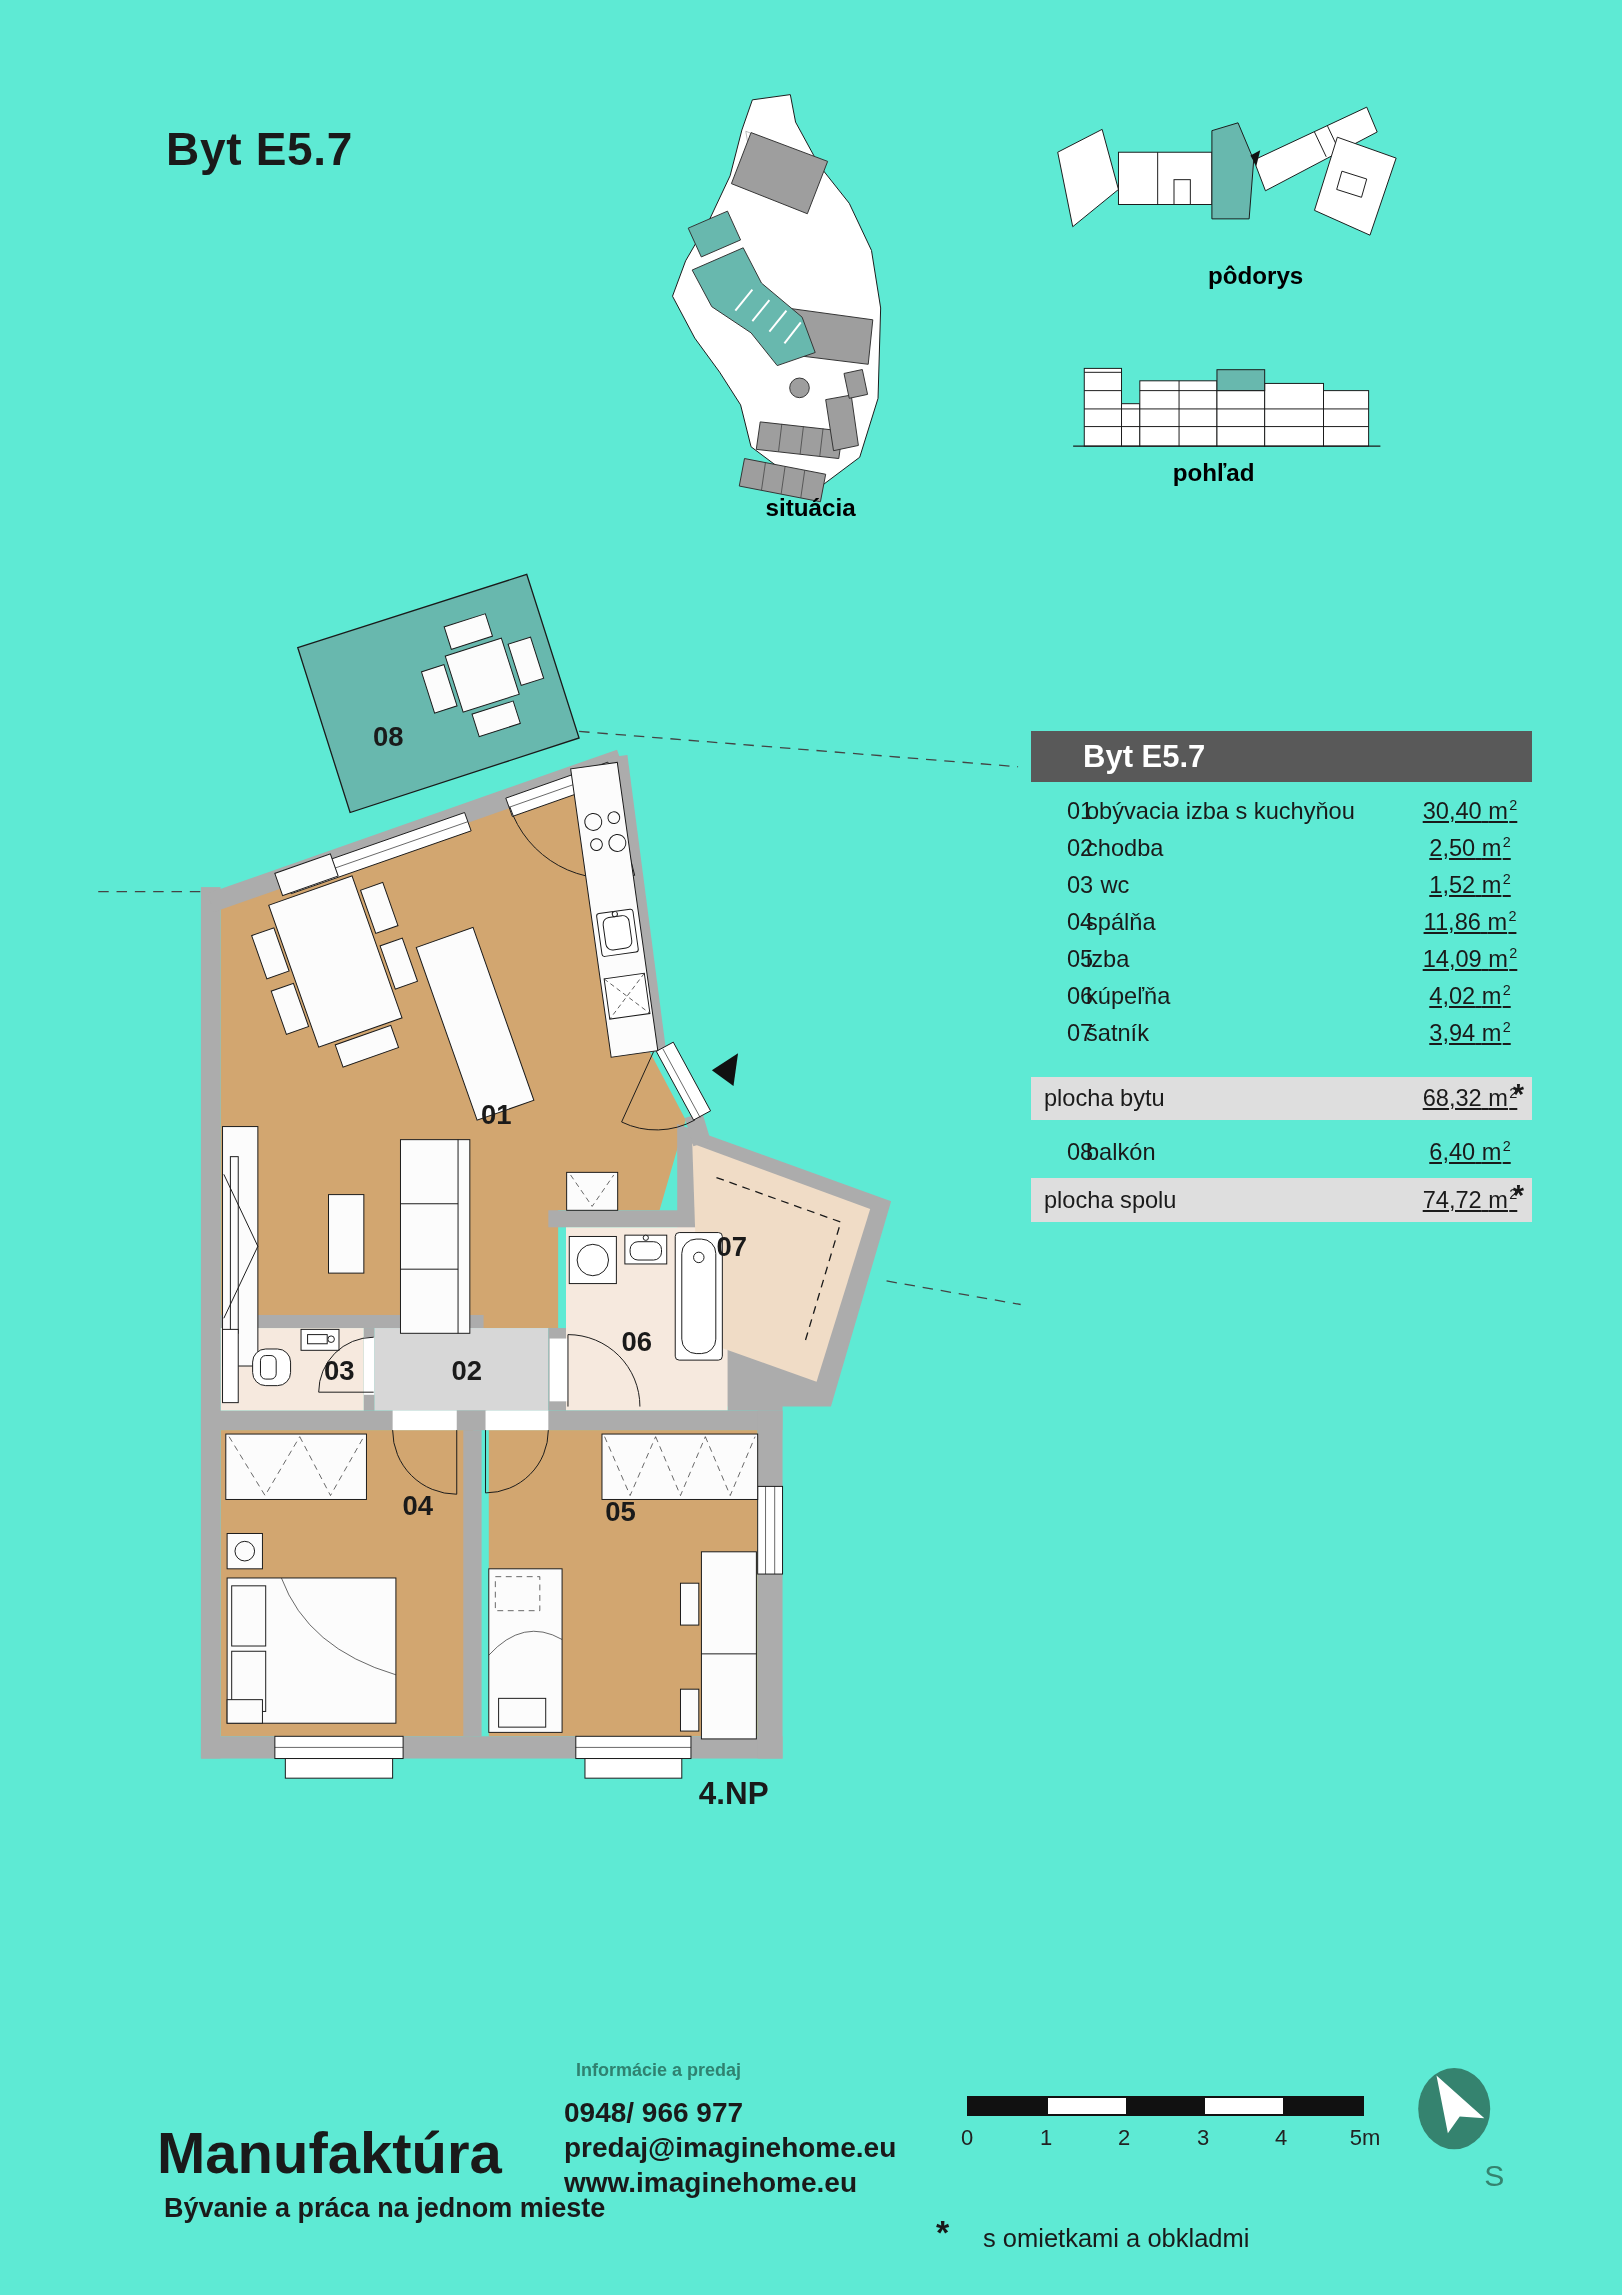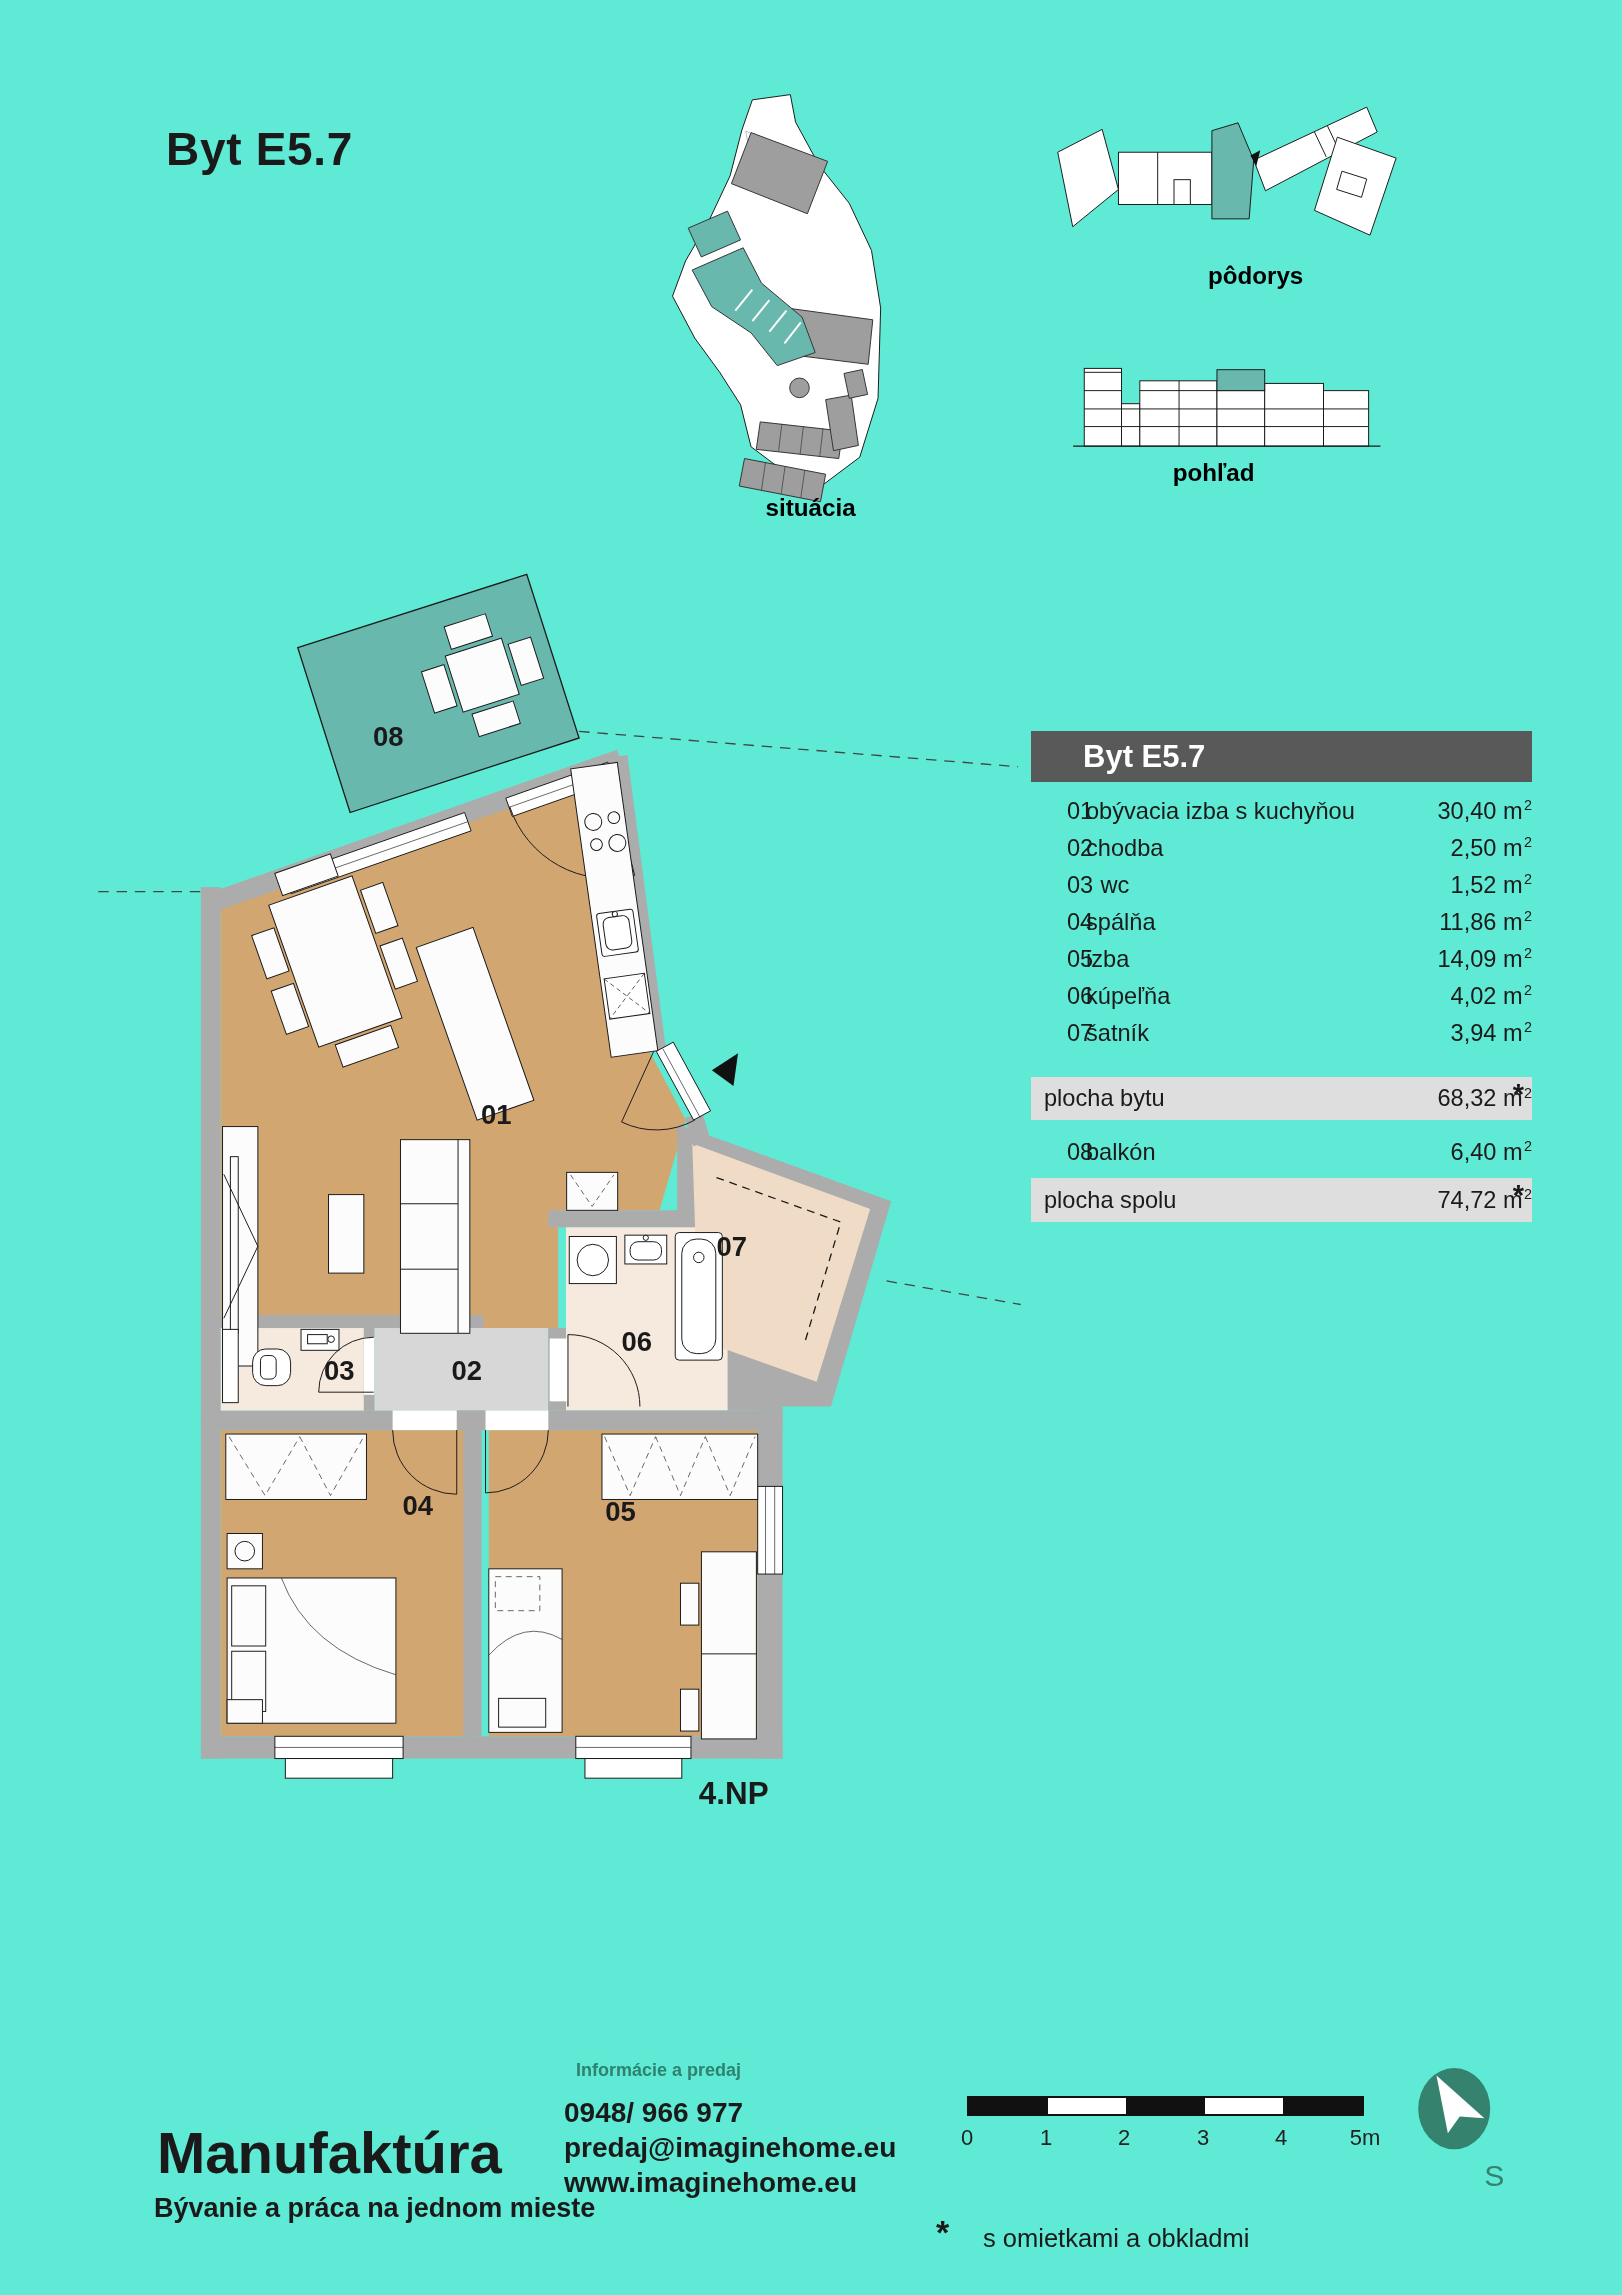--- a/index.html
+++ b/index.html
@@ -20,7 +20,7 @@
   .trow .nm.indent{padding-left:14.4px;}
   .val{white-space:nowrap;}
   .val sup{font-size:14.4px;vertical-align:super;margin-left:1.3px;}
-  .vwrap{width:124px;text-align:right;}
+  .vwrap{width:124px;text-align:center;text-decoration:underline;}
   .band{position:relative;display:flex;align-items:center;background:#dedede;
         font-size:23.6px;height:43px;margin-top:25.5px;padding:0 0 0 13px;box-sizing:border-box;}
   .band .vwrap{width:124px;}

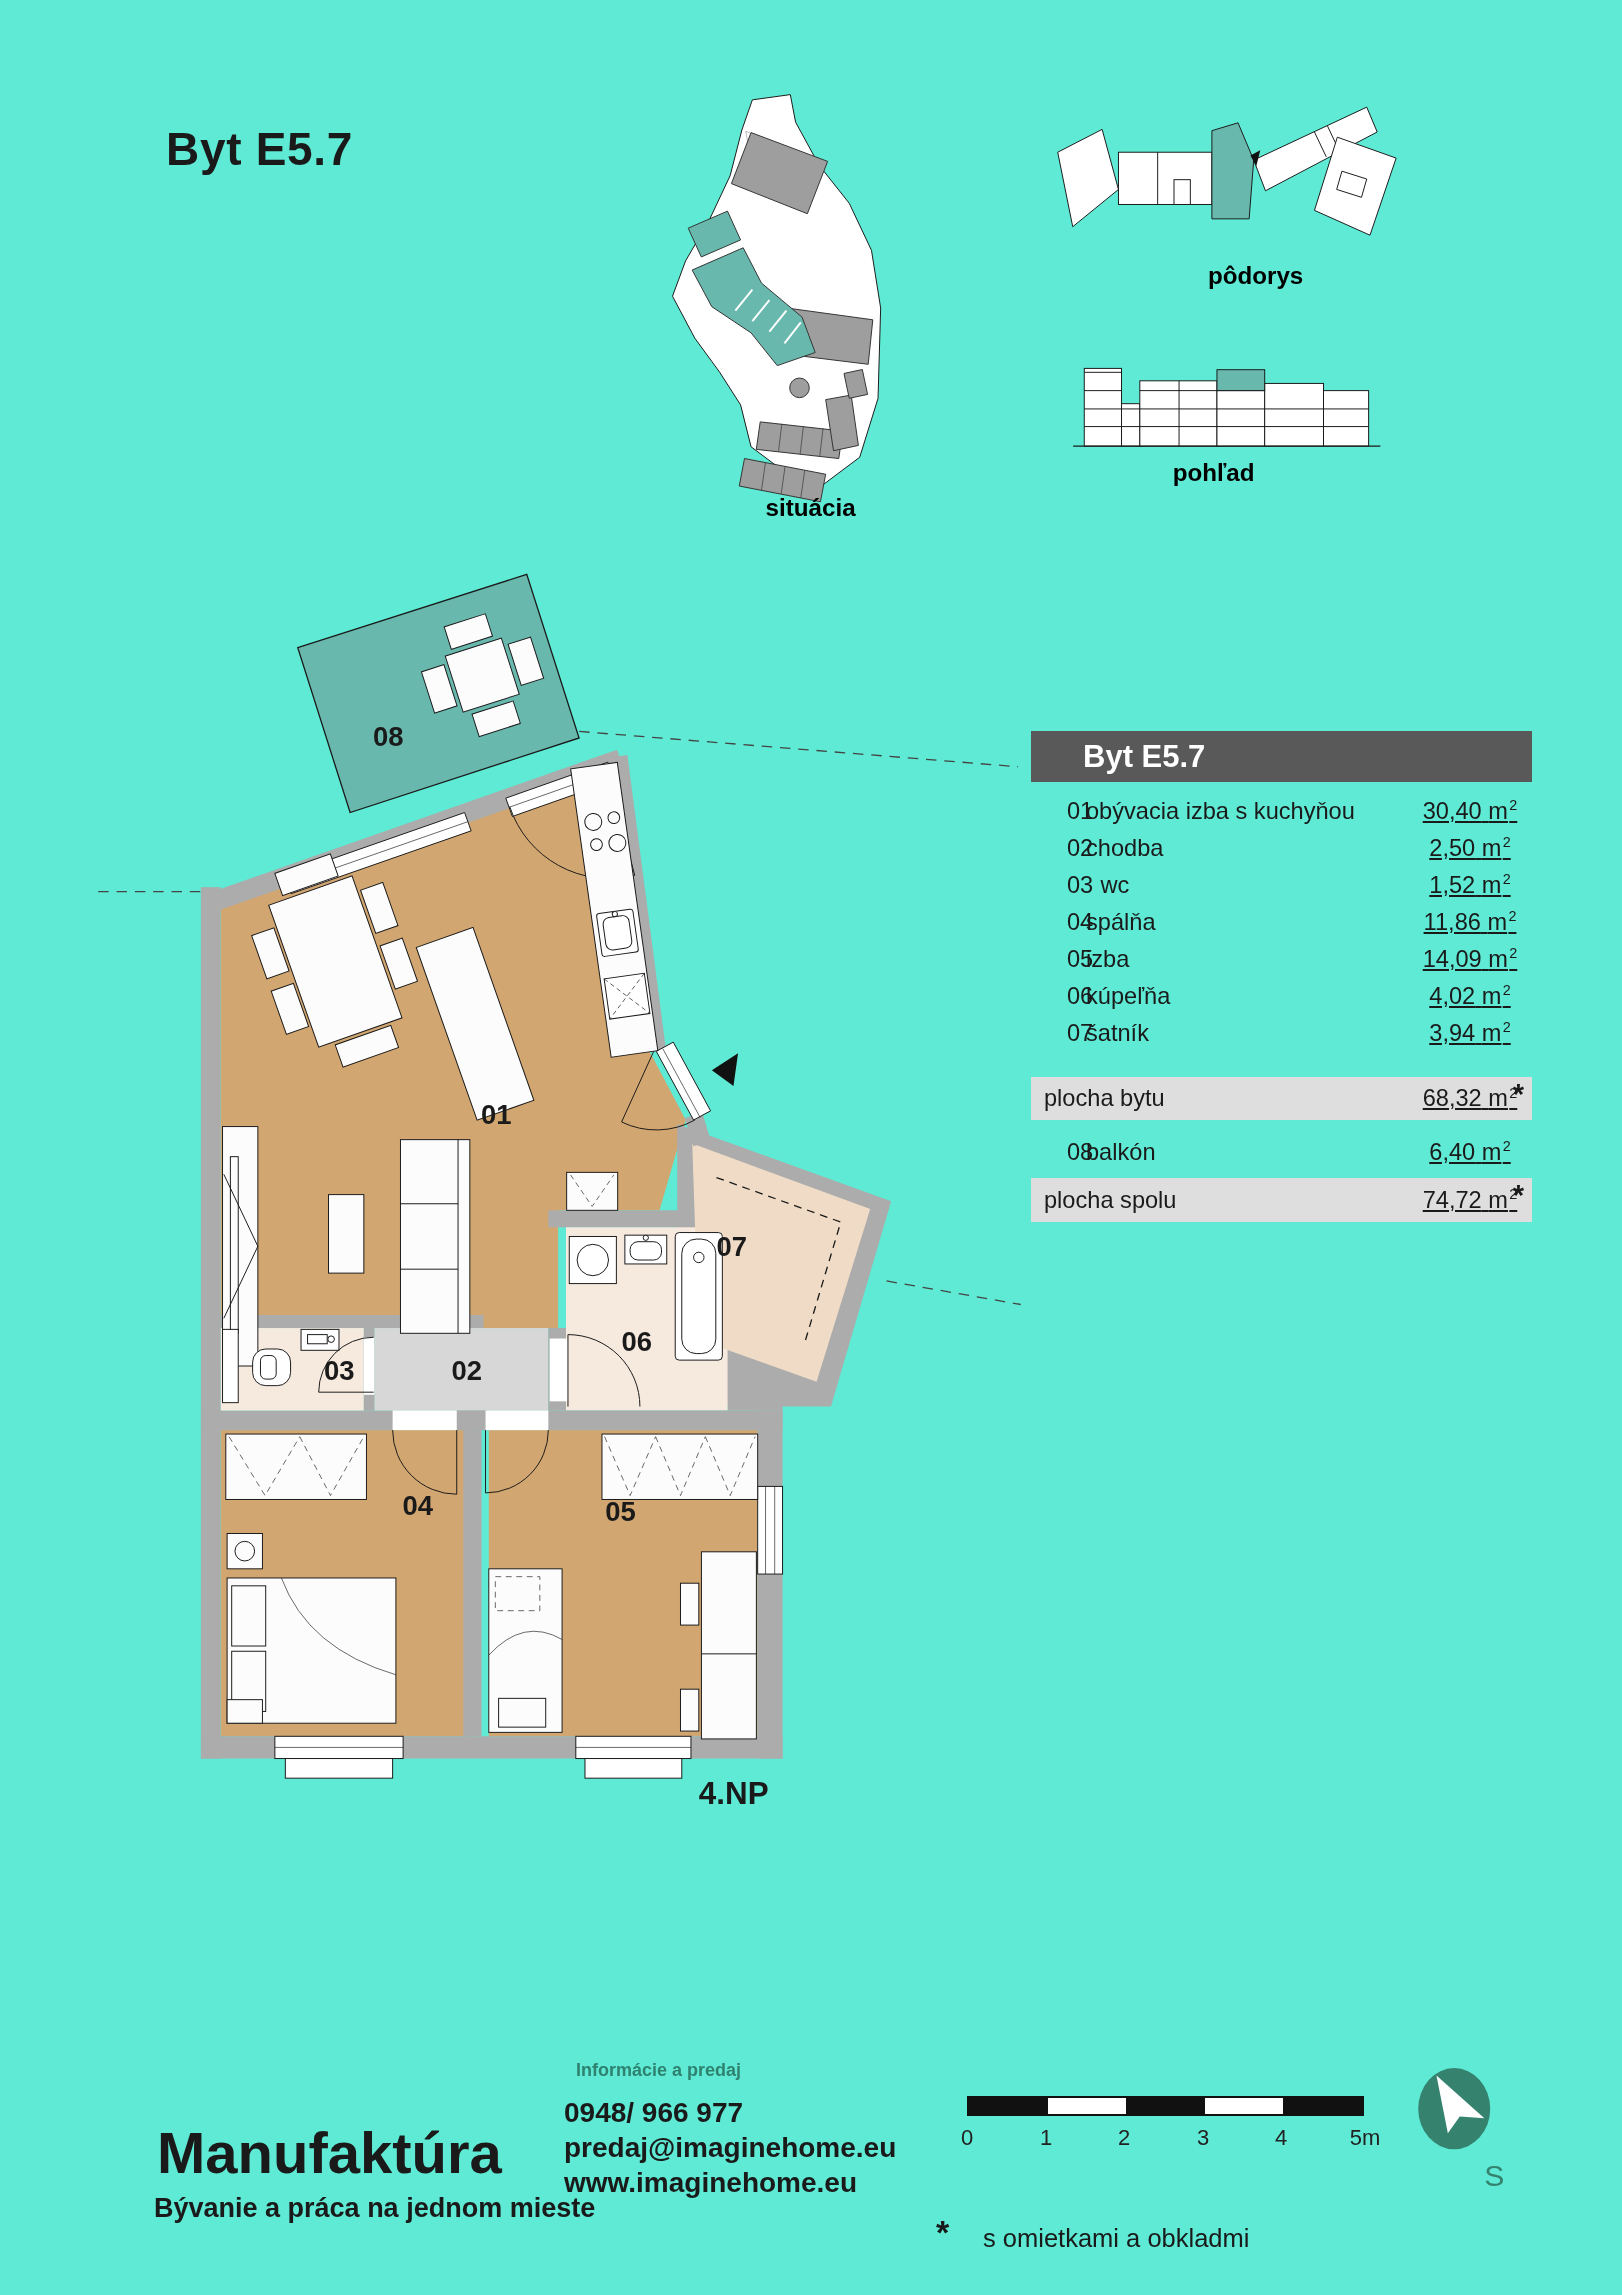--- a/index.html
+++ b/index.html
@@ -30,7 +30,7 @@
 
   
   .brand{left:157px;top:2119px;font-size:58px;font-weight:bold;}
-  .tagline{left:154px;top:2193px;font-size:27px;font-weight:bold;}
+  .tagline{left:164px;top:2193px;font-size:27px;font-weight:bold;}
   .contact-h{left:564px;top:2060px;font-size:18px;font-weight:bold;color:#2f8270;margin-left:12px;}
   .contact-l{font-size:28px;font-weight:bold;}
   .scalebar{left:967px;top:2096px;width:393px;height:15.7px;border:2px solid #111;display:flex;box-sizing:content-box;}

